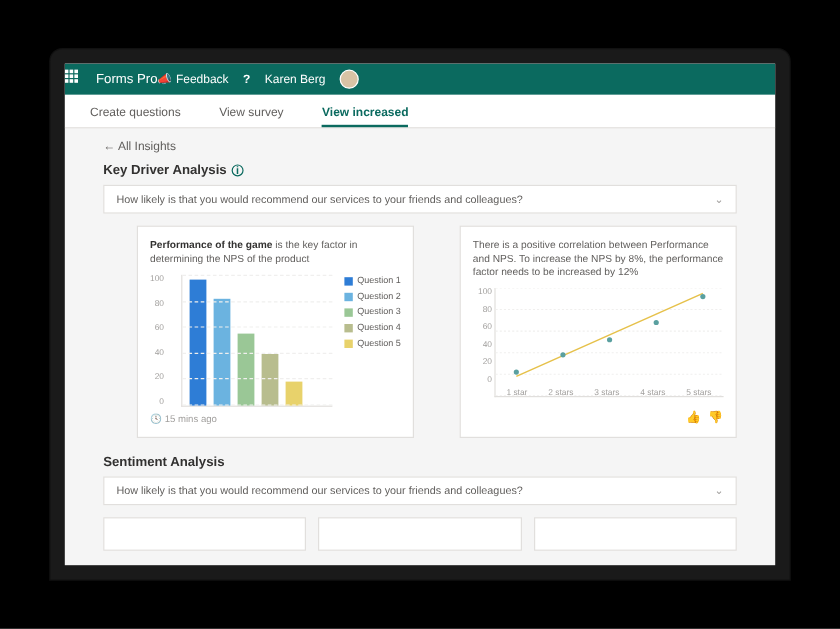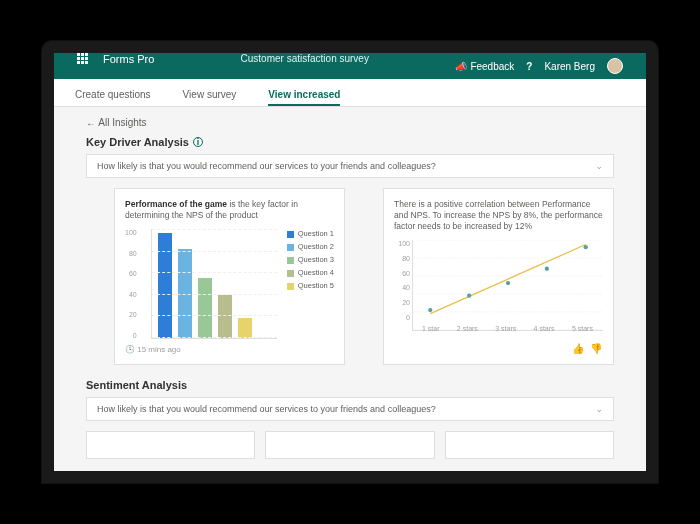--- a/index.html
+++ b/index.html
@@ -36,7 +36,8 @@
     color: #fff;
     height: 26px;
     display: flex;
-    padding: 0 23px;
+    align-items: center;
+    padding: 0 0;
   }
   .waffle {
     width: 16px; height: 16px;

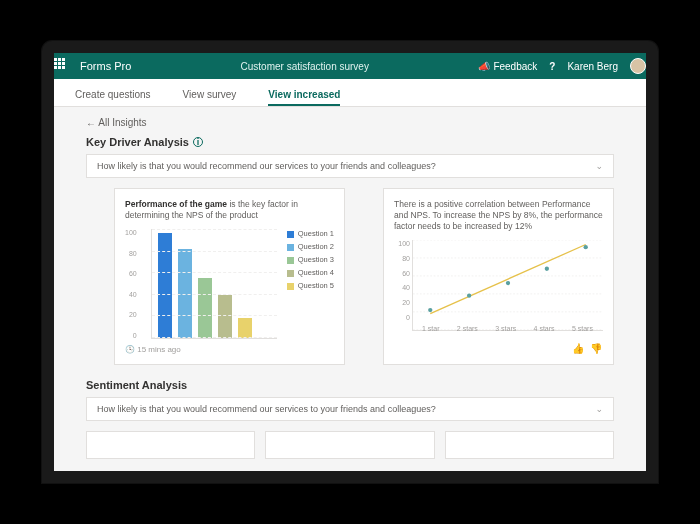--- a/index.html
+++ b/index.html
@@ -143,7 +143,6 @@
           <span></span>
       </div>
       <div class="app-name">Forms Pro</div>
-      <div class="header-center">Customer satisfaction survey</div>
       <div class="header-right">
         <span><span class="megaphone"></span> <span>Feedback</span></span>
         <span class="help"></span>

